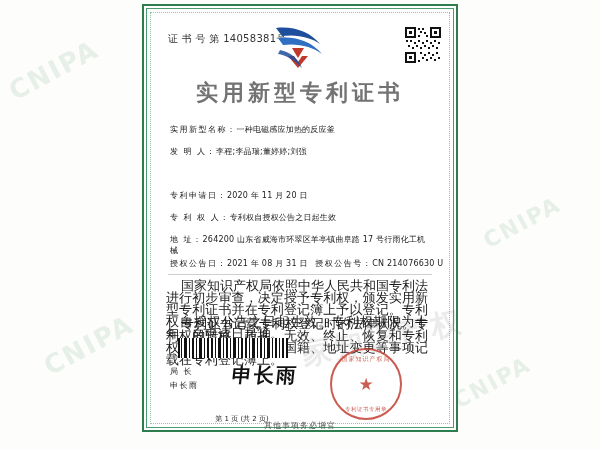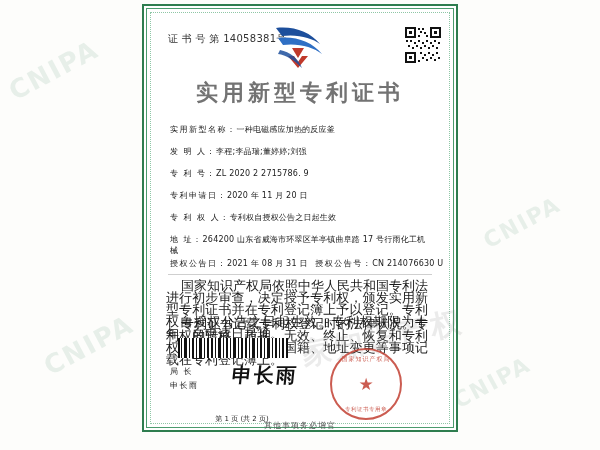--- a/index.html
+++ b/index.html
@@ -347,9 +347,6 @@
     <span class="label">发 明 人：</span><span class="value">李程;李晶瑞;董婷婷;刘强</span>
   </div>
 
-  <div class="field" style="left:170px; top:168px;">
-    <span class="label">专 利 号：</span><span class="value">ZL 2020 2 2715786. 9</span>
-  </div>
 
   <div class="field" style="left:170px; top:190px;">
     <span class="label">专利申请日：</span><span class="value">2020 年 11 月 20 日</span>

